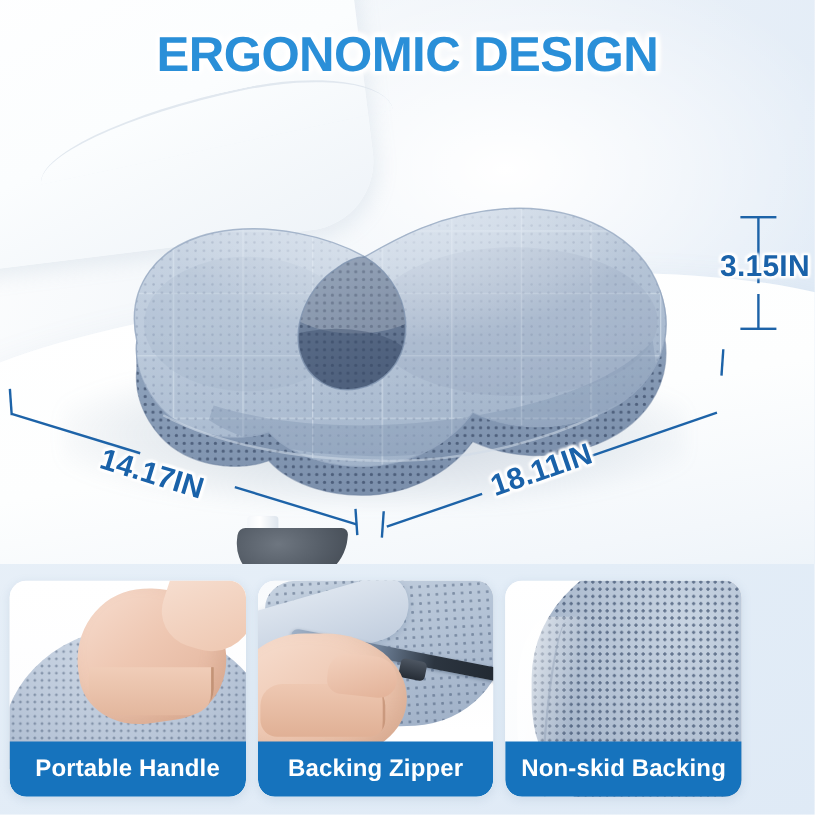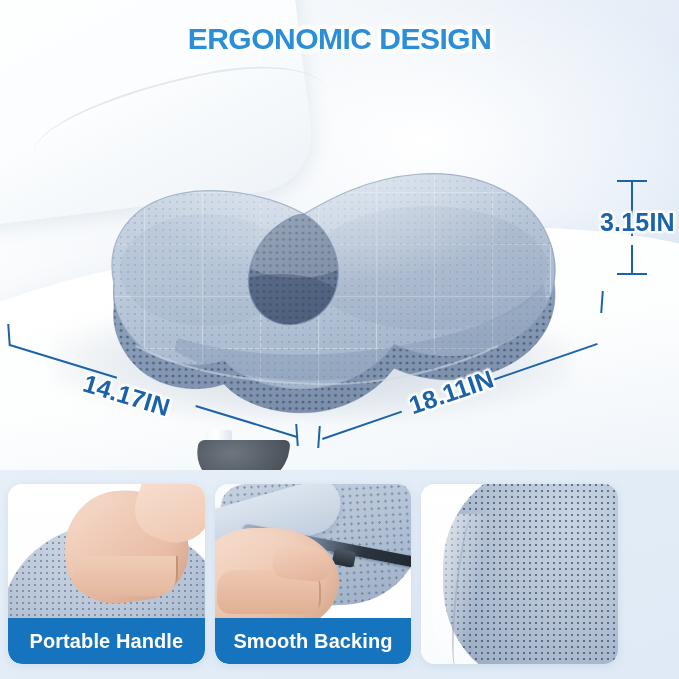--- a/index.html
+++ b/index.html
@@ -294,7 +294,7 @@
     position: absolute;
     left: 0; top: 22px; width: 679px;
     text-align: center;
-    font-size: 30px;
+    font-size: 41px;
     font-weight: 700;
     color: #2a8fd8;
     letter-spacing: -0.5px;

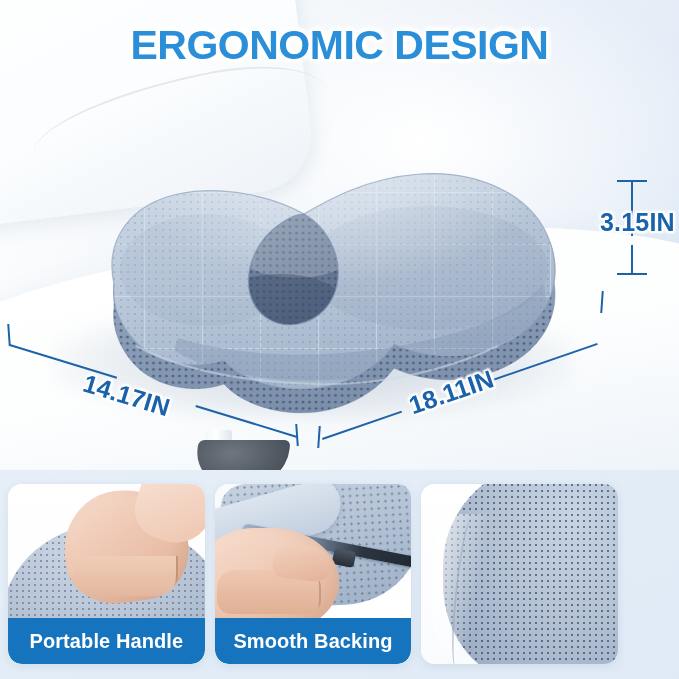--- a/index.html
+++ b/index.html
@@ -523,7 +523,7 @@
         <div class="p2-knuckles"></div>
         <div class="p2-thumb"></div>
       </div>
-      <div class="caption">Smooth Backing</div>
+      <div class="caption">Backing Zipper</div>
     </div>
 
     <div class="panel">

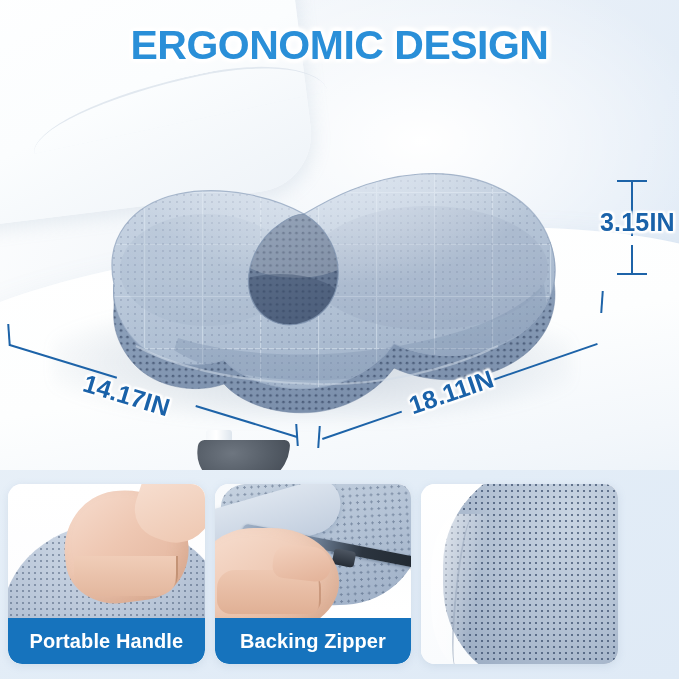--- a/index.html
+++ b/index.html
@@ -535,6 +535,7 @@
         <div class="p3-seam"></div>
         <div class="p3-edge"></div>
       </div>
+      <div class="caption">Non-skid Backing</div>
     </div>
   </div>
 

